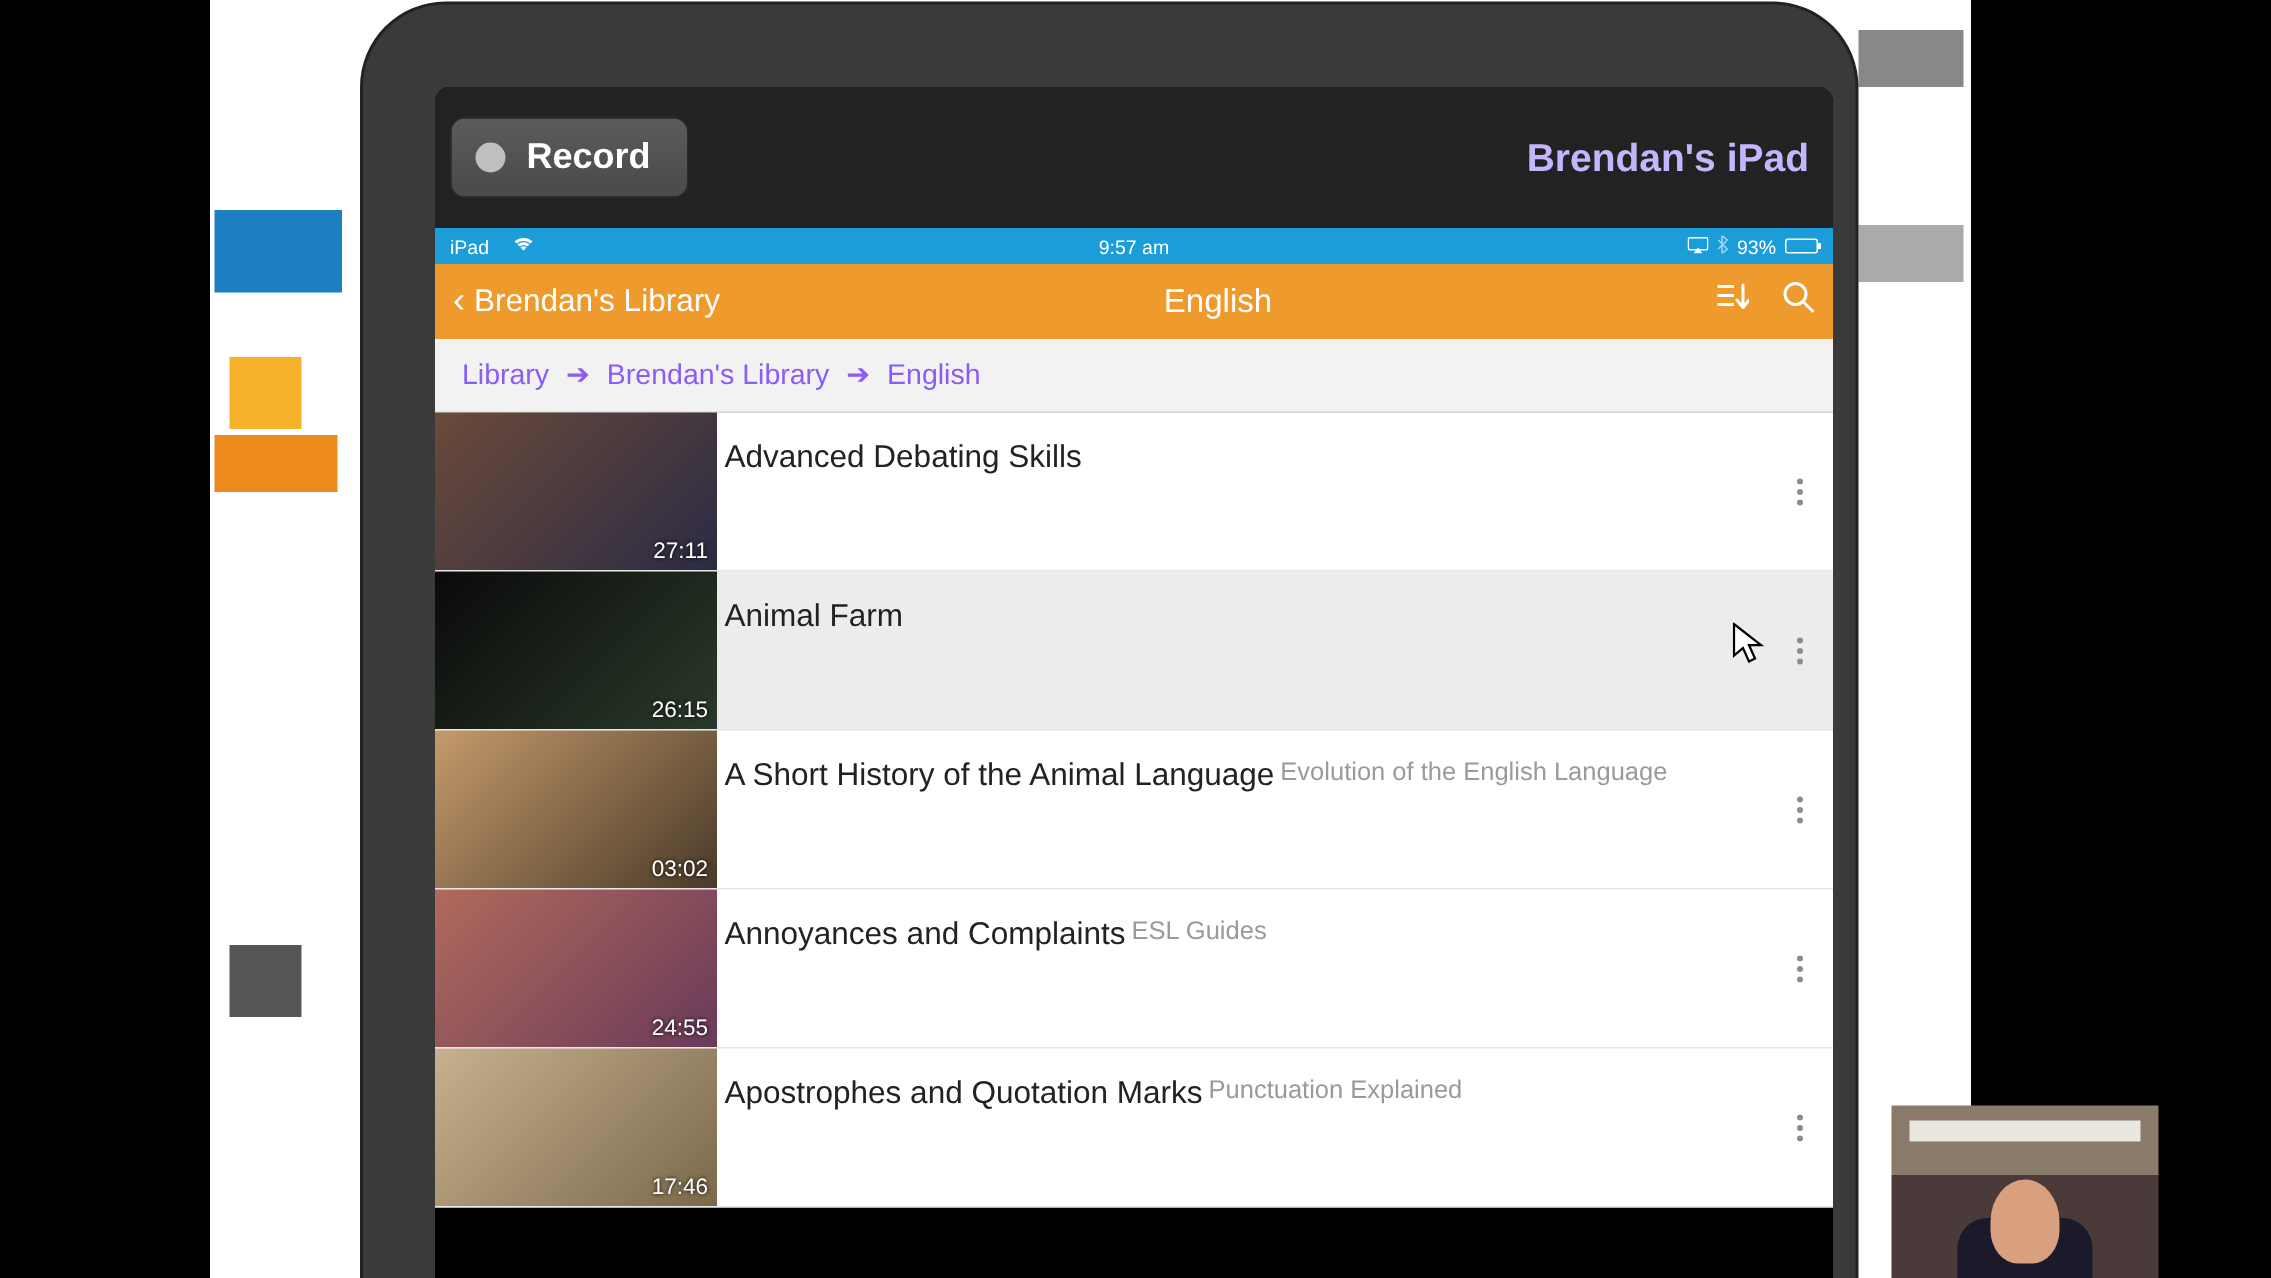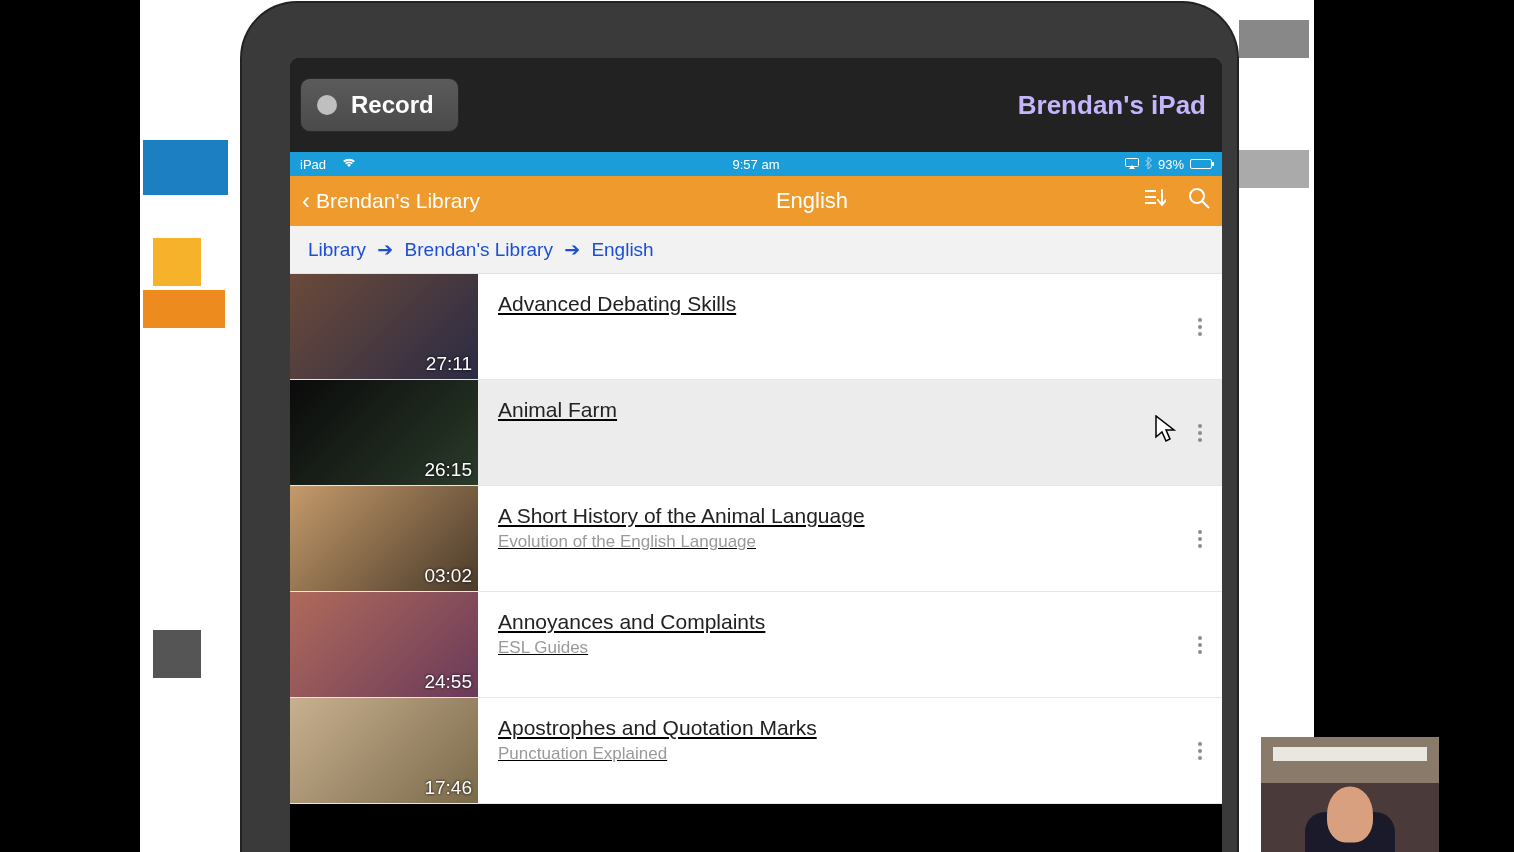--- a/index.html
+++ b/index.html
@@ -106,7 +106,7 @@
       background:#f2f2f2;
       padding: 12px 18px;
       font-size: 19px;
-      color:#1d4ed8;
+      color:#8b5cf6;
       border-bottom:1px solid #e3e3e3;
     }
     .bc-arrow { margin:0 6px; }

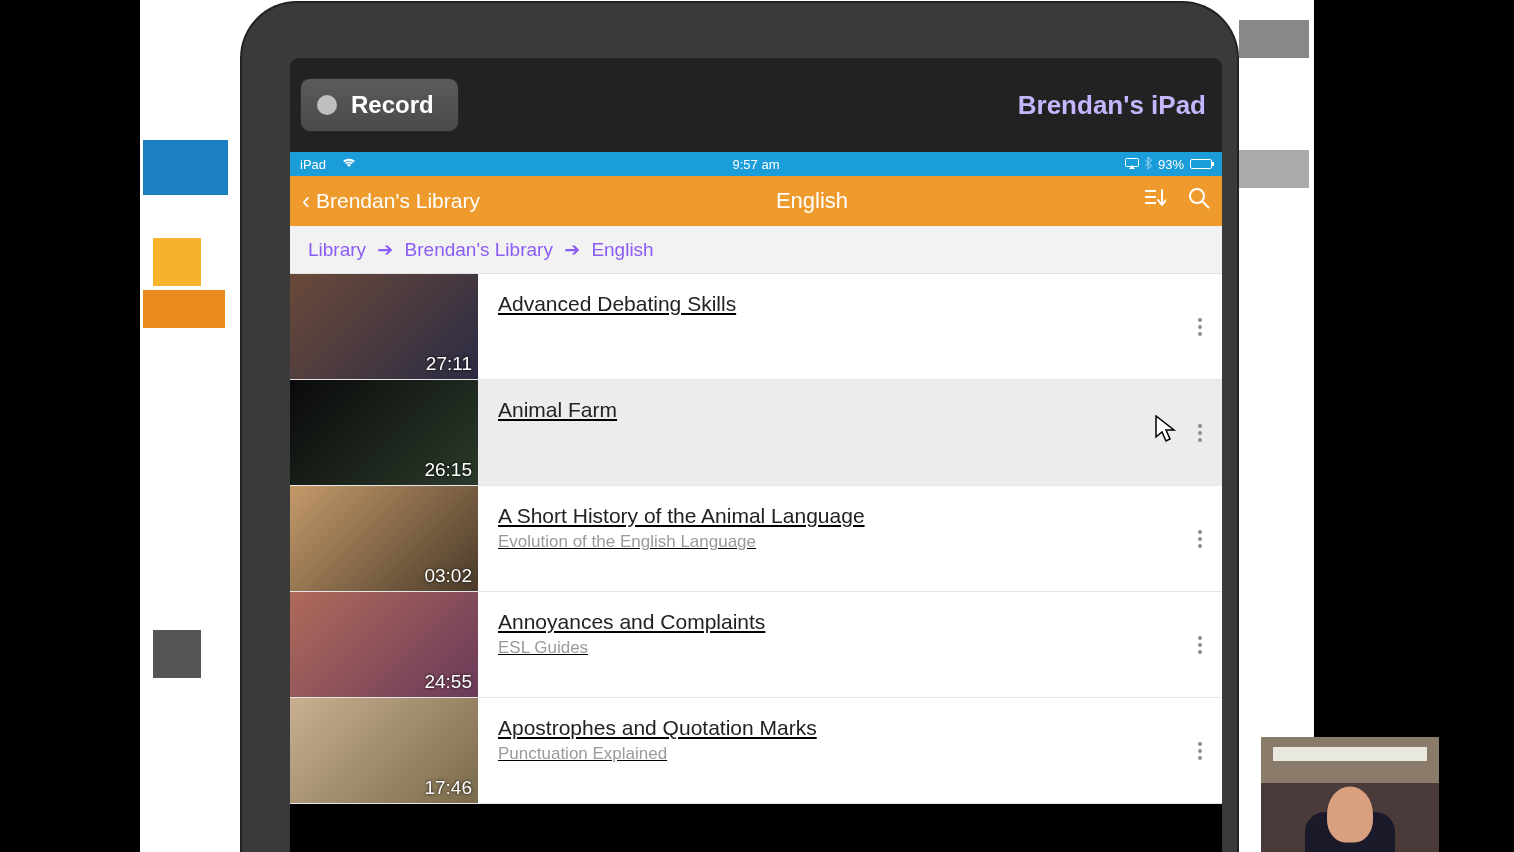--- a/index.html
+++ b/index.html
@@ -136,11 +136,10 @@
     }
     .video-meta {
       flex:1;
-      padding: 18px 12px 0 20px;
+      padding: 18px 12px 0 5px;
       display:flex;
-      flex-direction:column;
+      flex-direction:row;
       gap:4px;
-      text-decoration:underline;
     }
     .video-title { font-size:21px; color:#222; font-weight:400; }
     .video-subtitle { font-size:17px; color:#9a9a9a; }

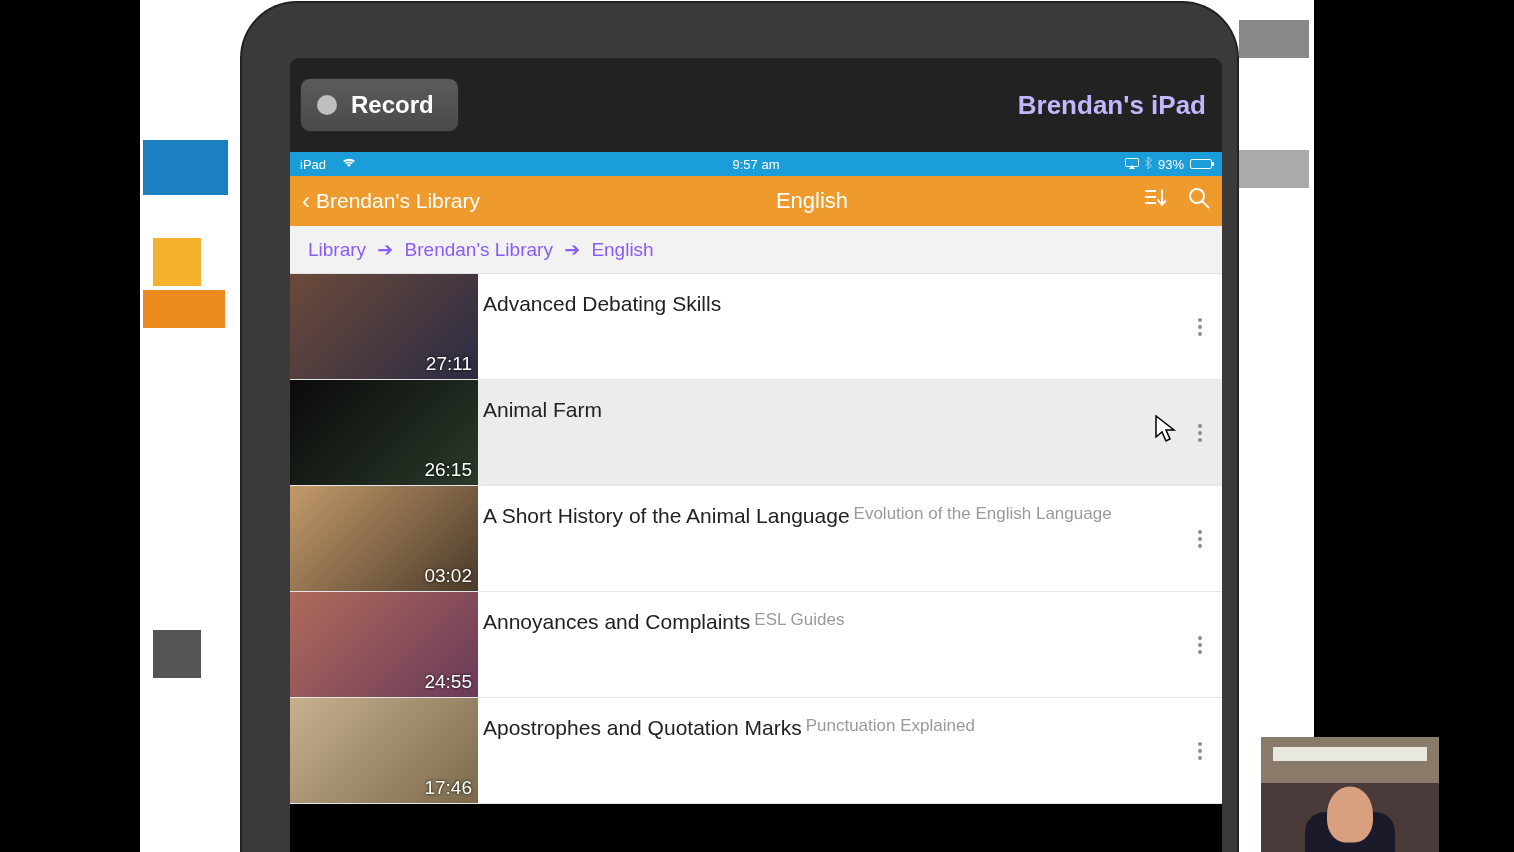--- a/index.html
+++ b/index.html
@@ -131,7 +131,7 @@
       right:6px;
       bottom:4px;
       color:#fff;
-      font-size:19px;
+      font-size:15px;
       text-shadow:0 0 3px #000;
     }
     .video-meta {

